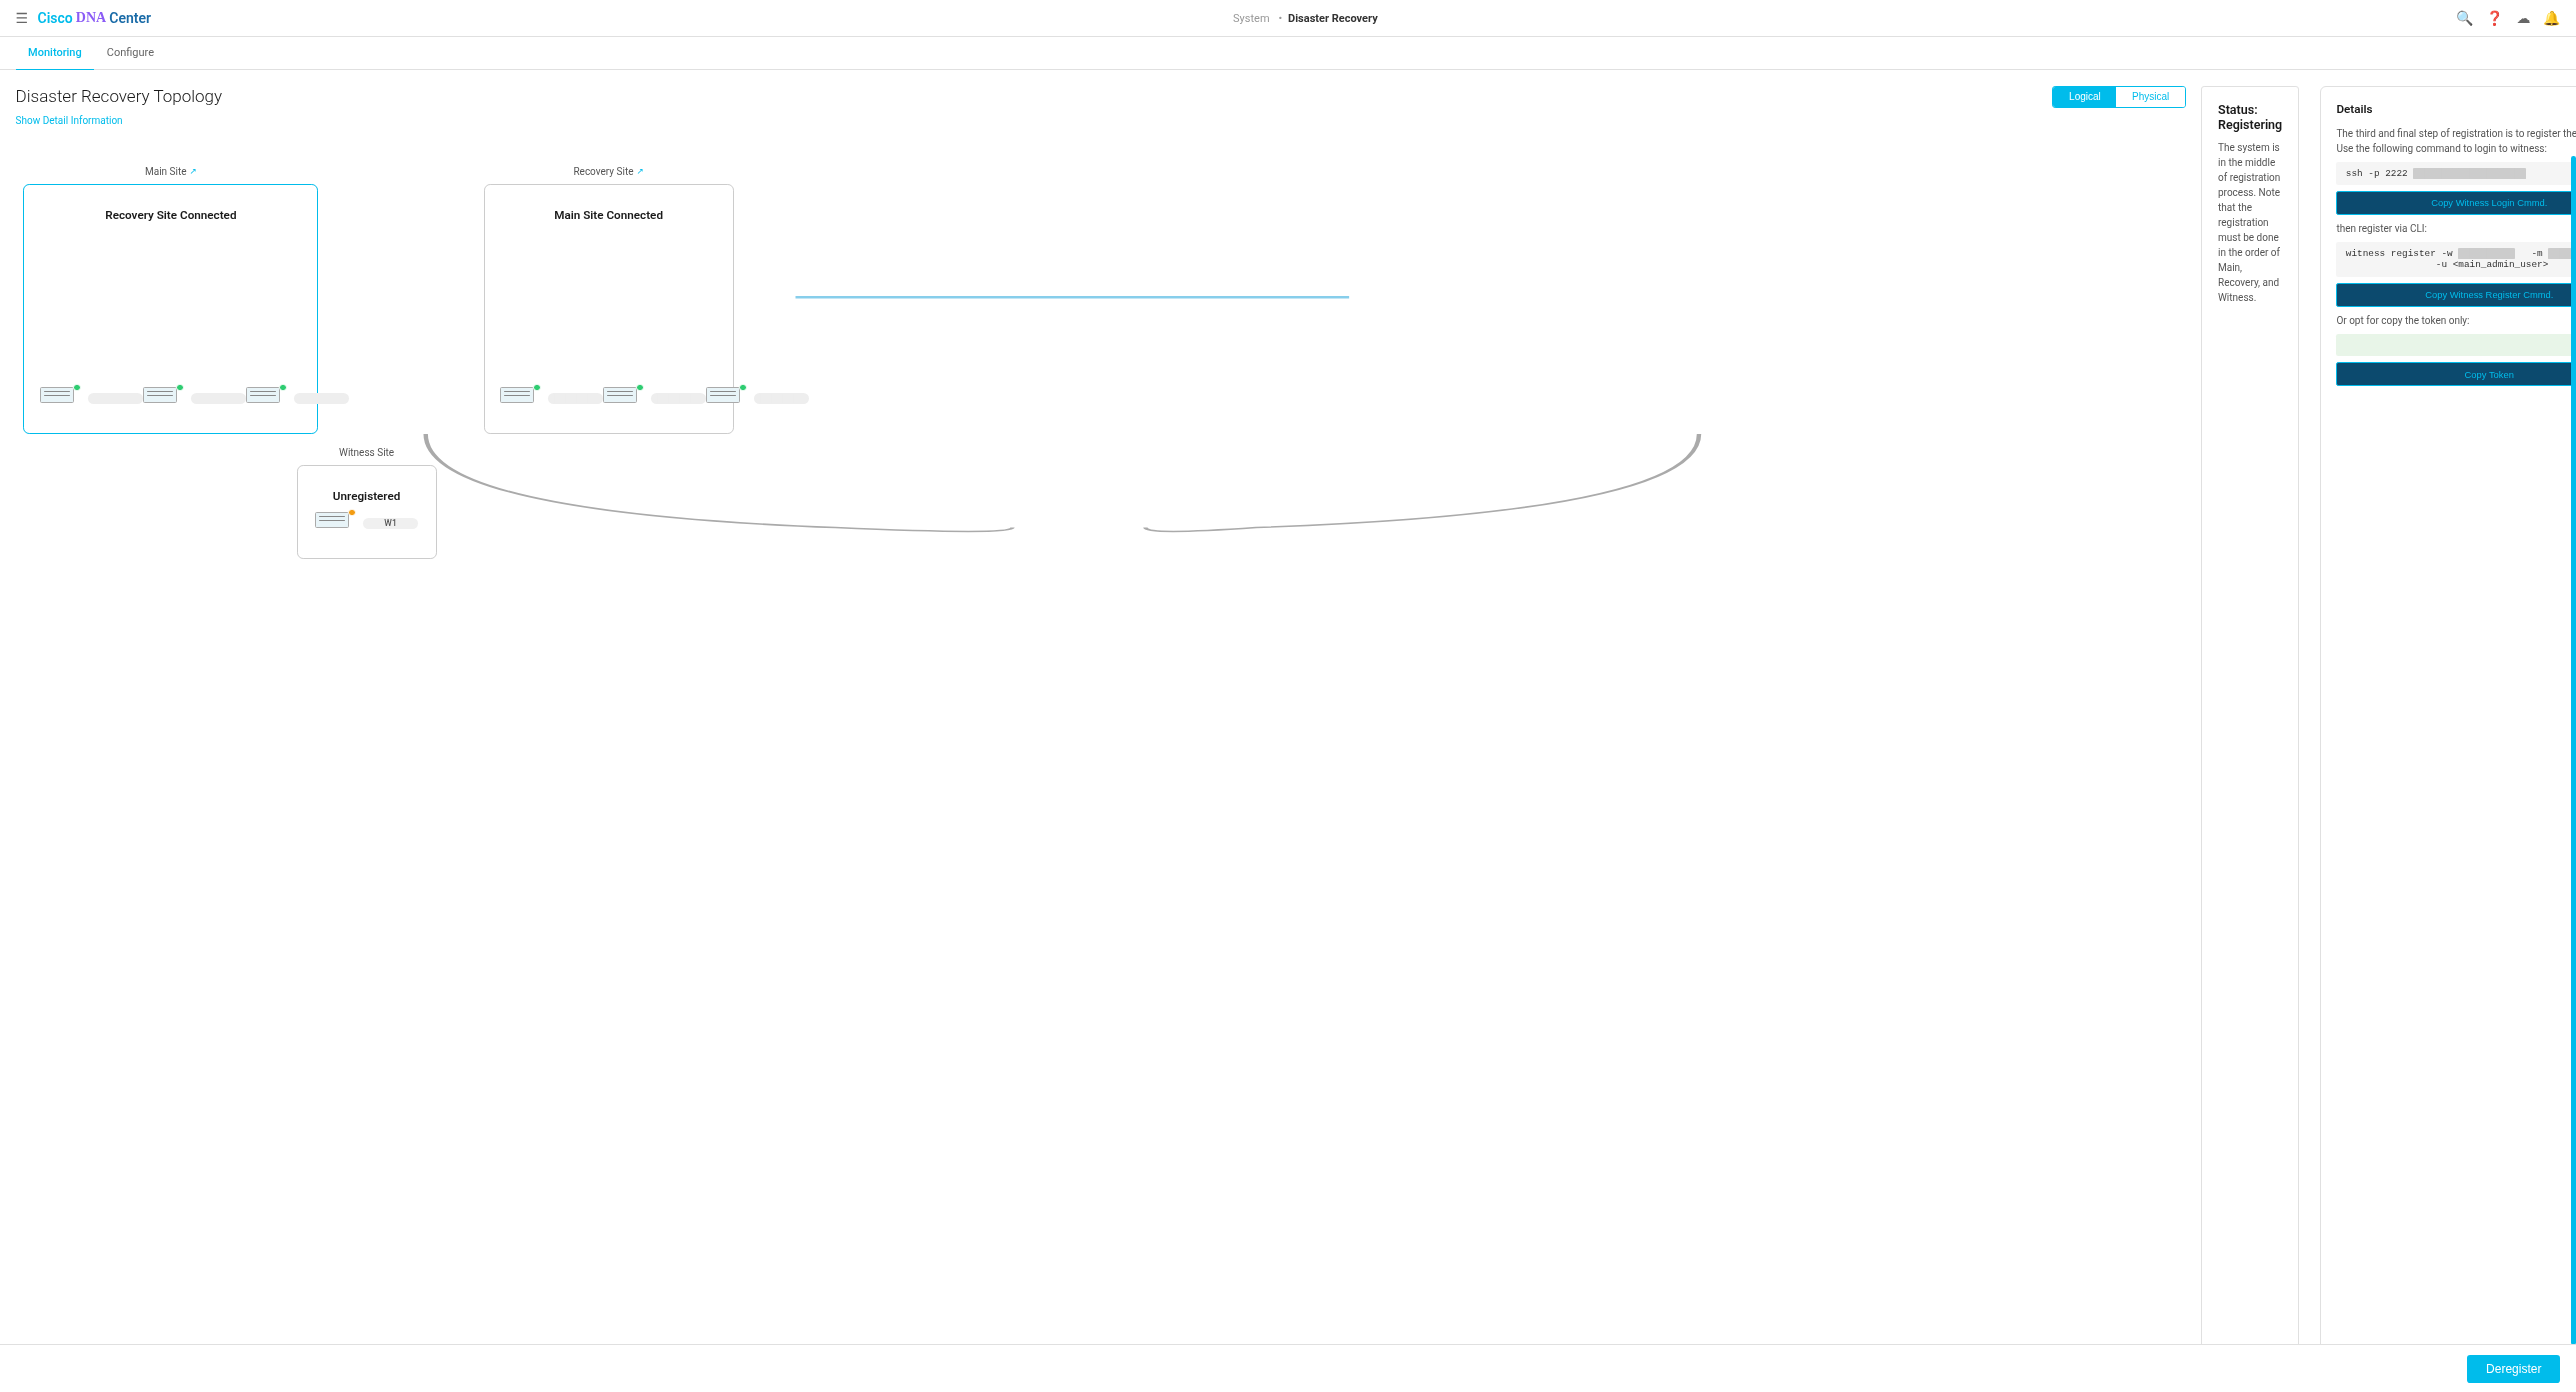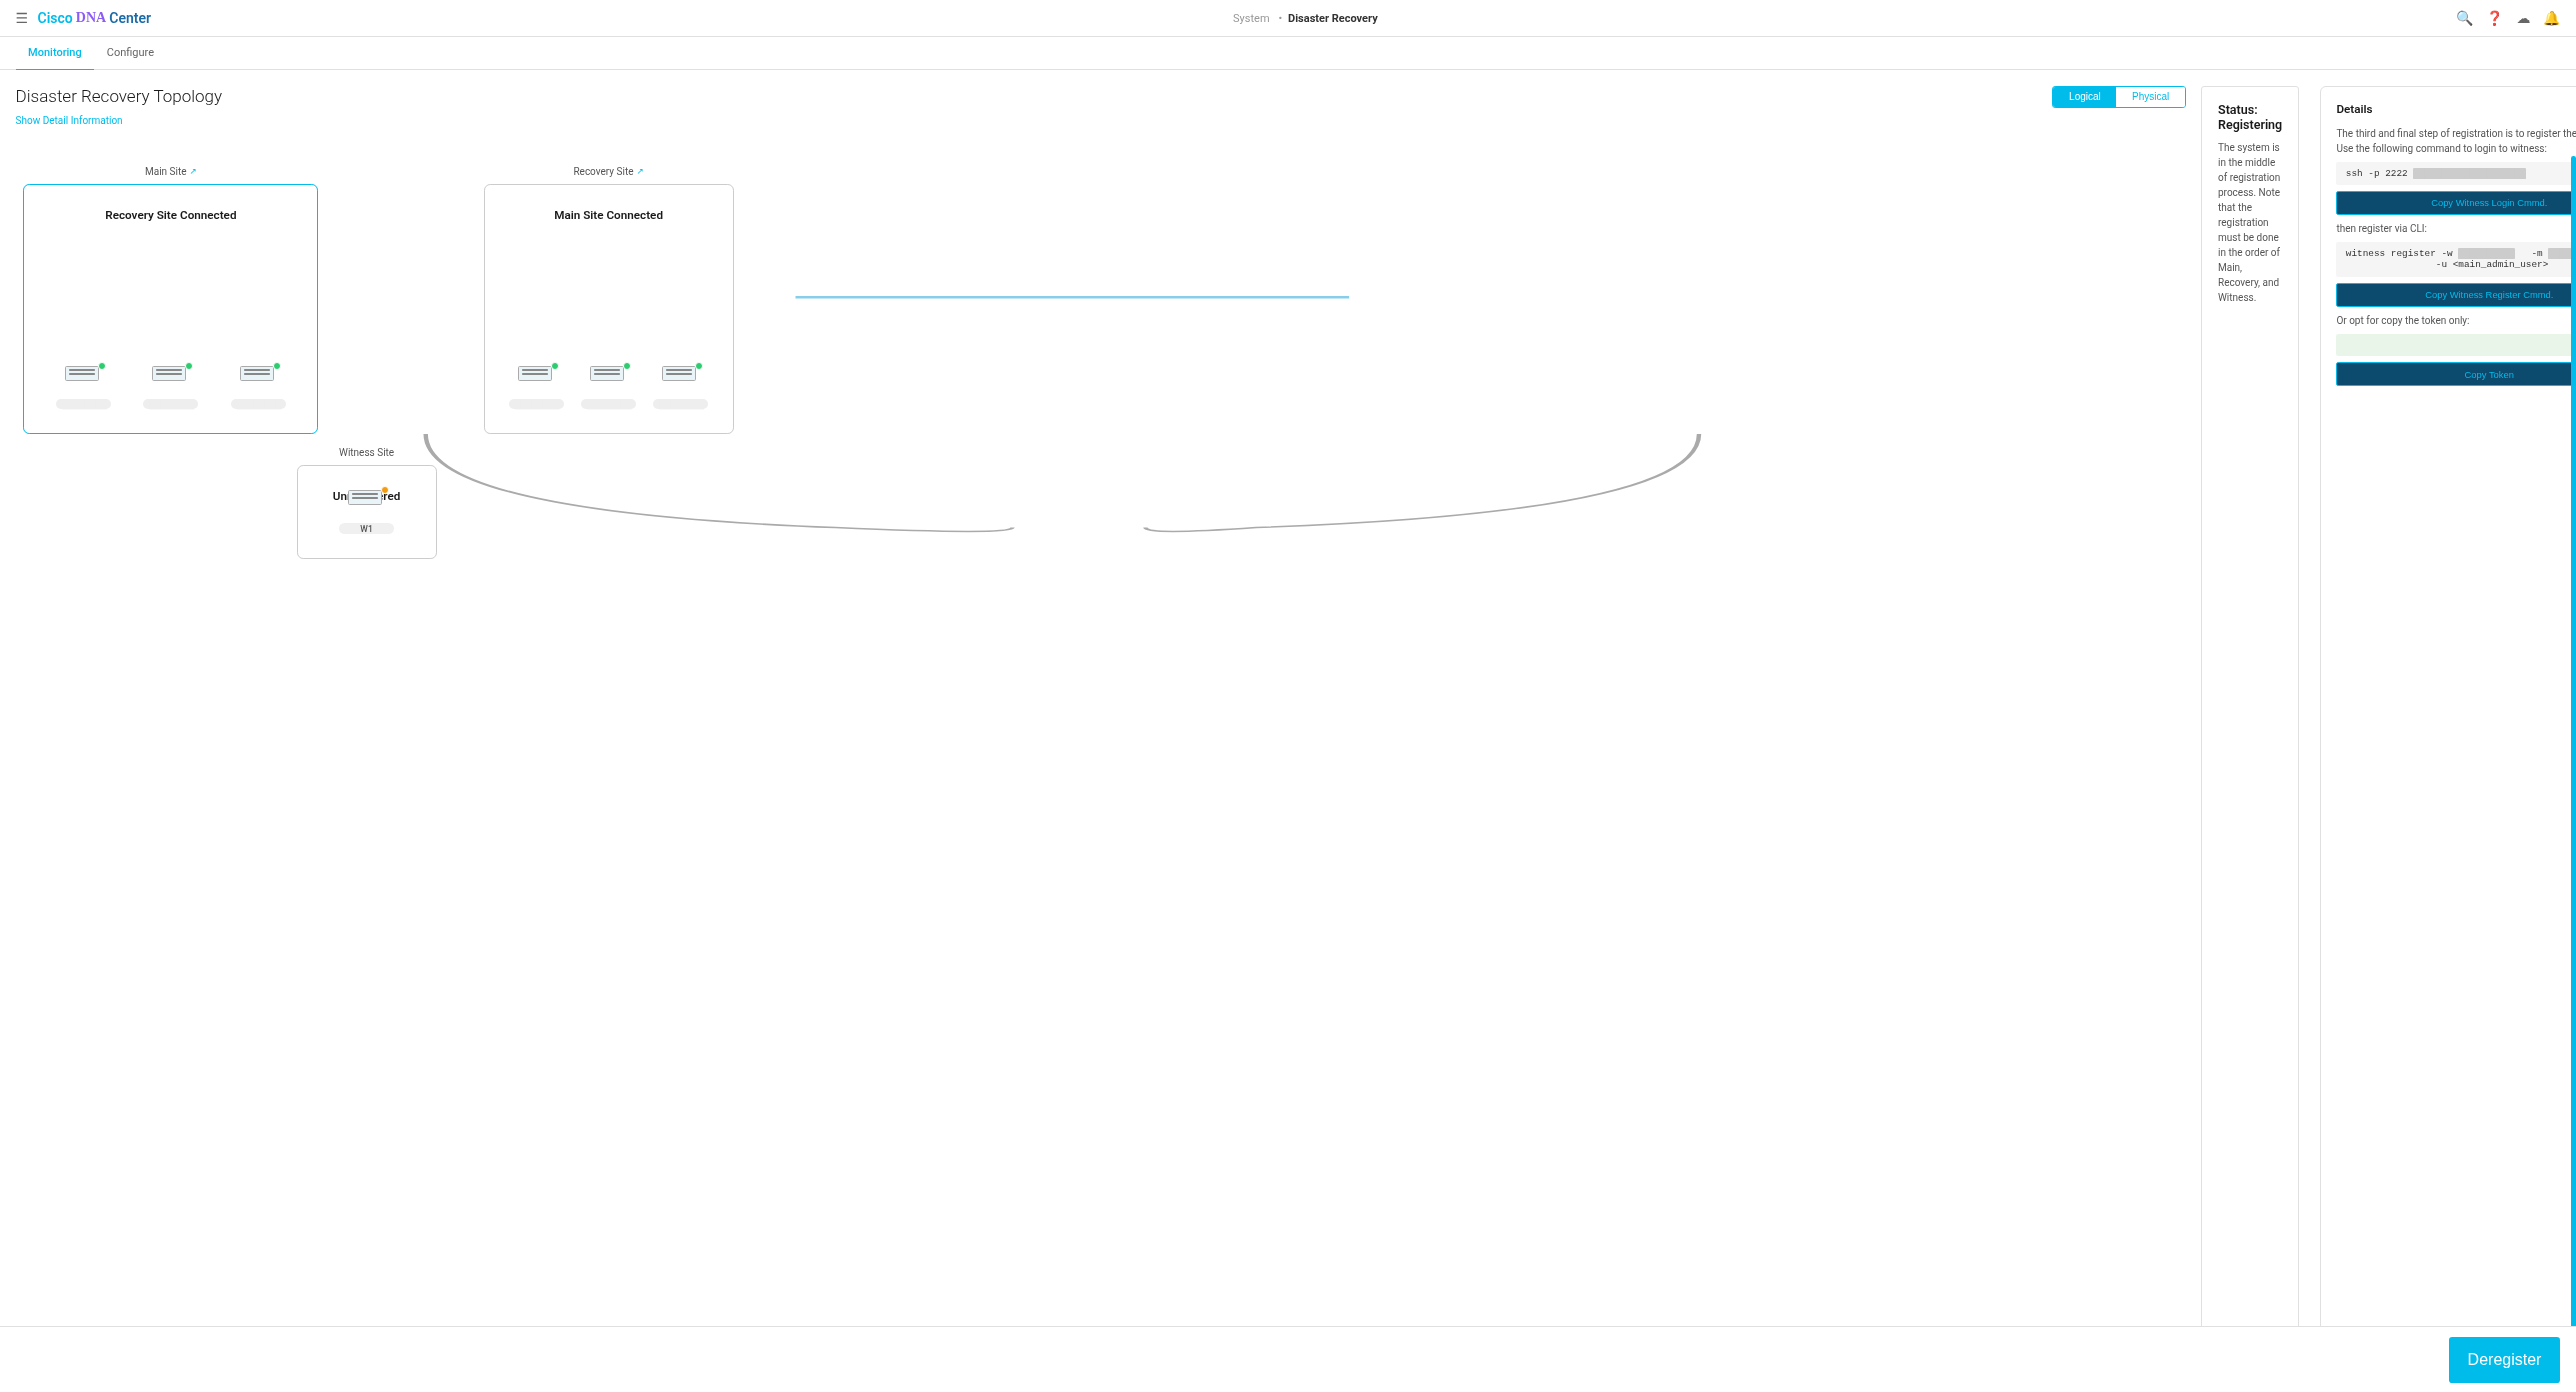--- a/index.html
+++ b/index.html
@@ -75,7 +75,7 @@
       position: absolute; bottom: 23.4px; left: 0; right: 0;
       display: flex; justify-content: space-around; align-items: center; padding: 0 15.6px;
     }
-    .node-item { display: flex; flex-direction: column; align-items: center; gap: 11px; }
+    .node-item { display: flex; flex-direction: row; align-items: center; gap: 11px; }
     .node-icon { position: relative; width: 37px; height: 22px; }
     .node-server {
       width: 34px; height: 15.6px; background: #e8f4f8; border: 0.8px solid #aaa;

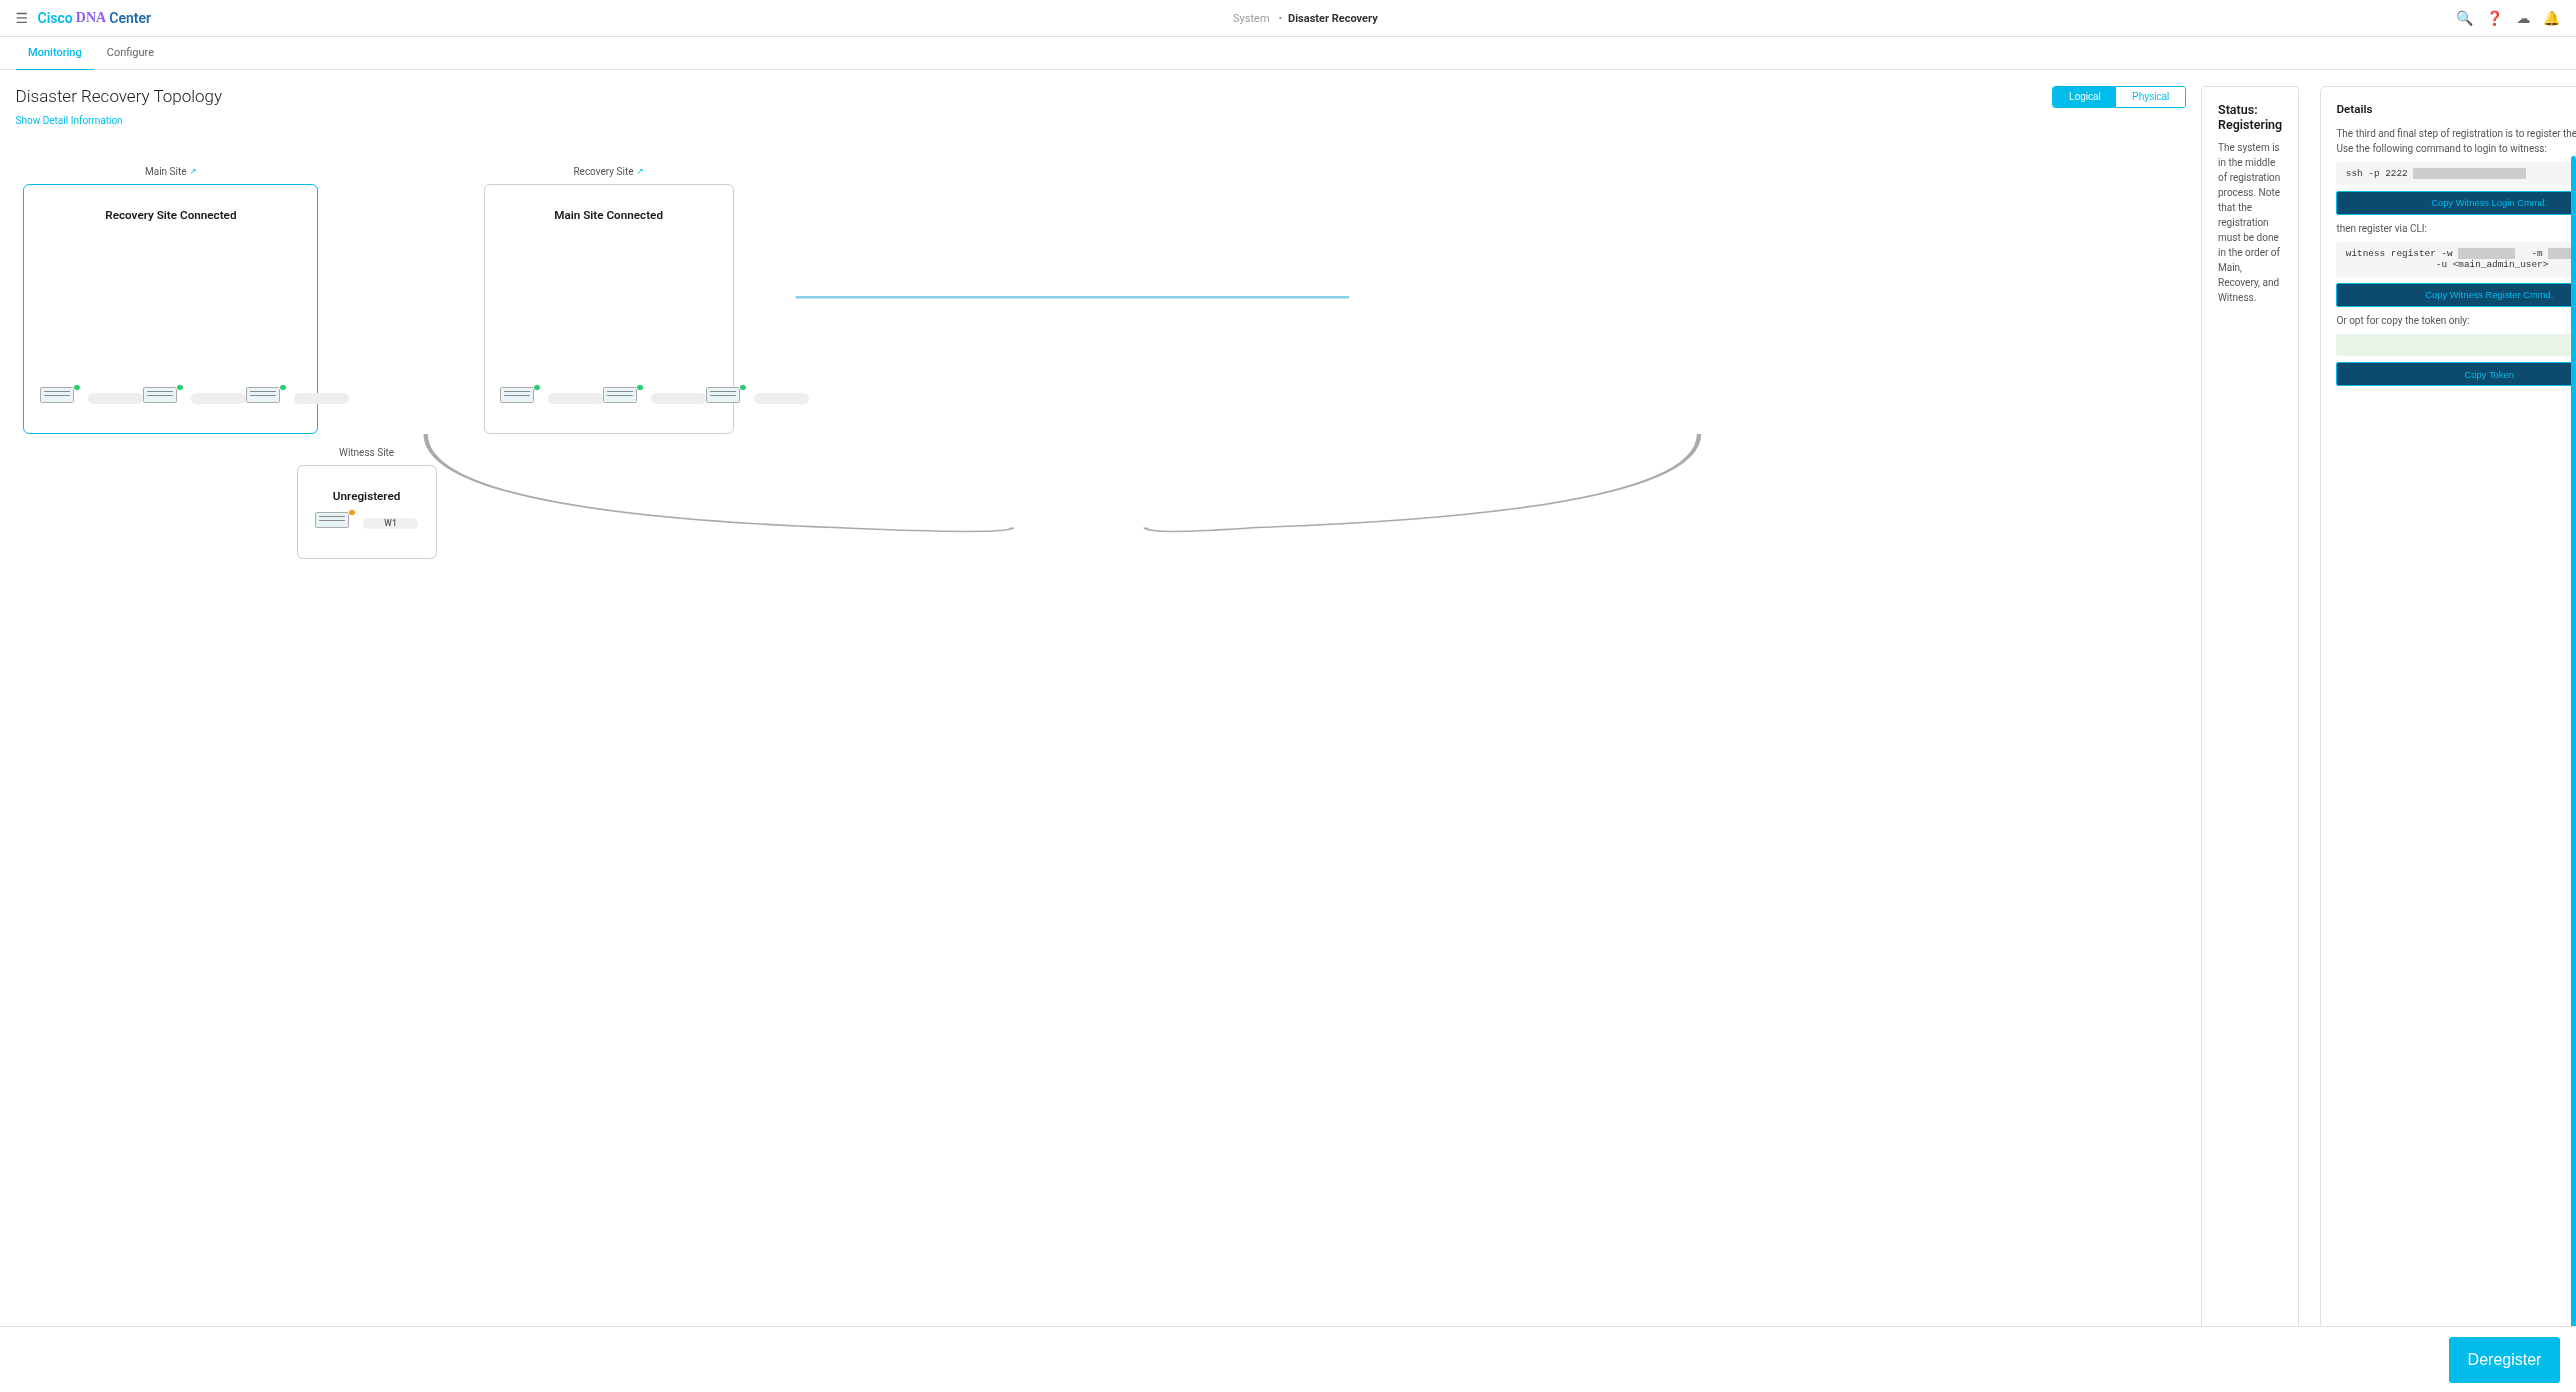--- a/index.html
+++ b/index.html
@@ -133,7 +133,7 @@
     }
     .deregister-btn {
       background: #00bceb; color: #fff; border: none; border-radius: 3.1px;
-      padding: 14px 19px; font-size: 16px; cursor: pointer;
+      padding: 7px 19px; font-size: 12px; cursor: pointer;
     }
 
     .info-icon-circle {

